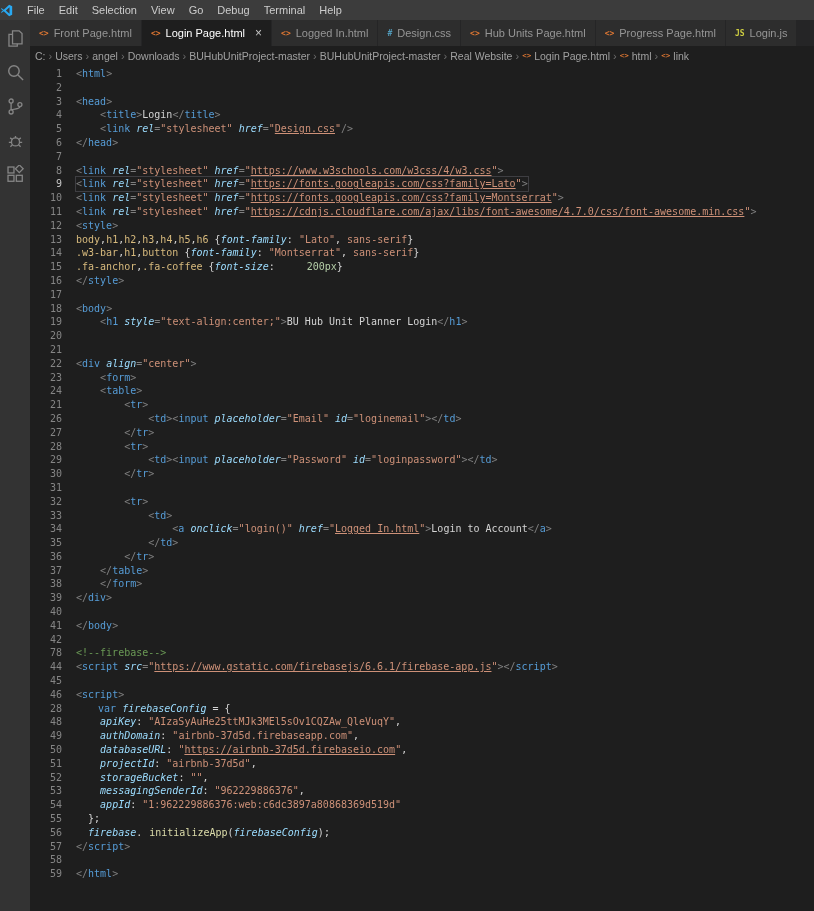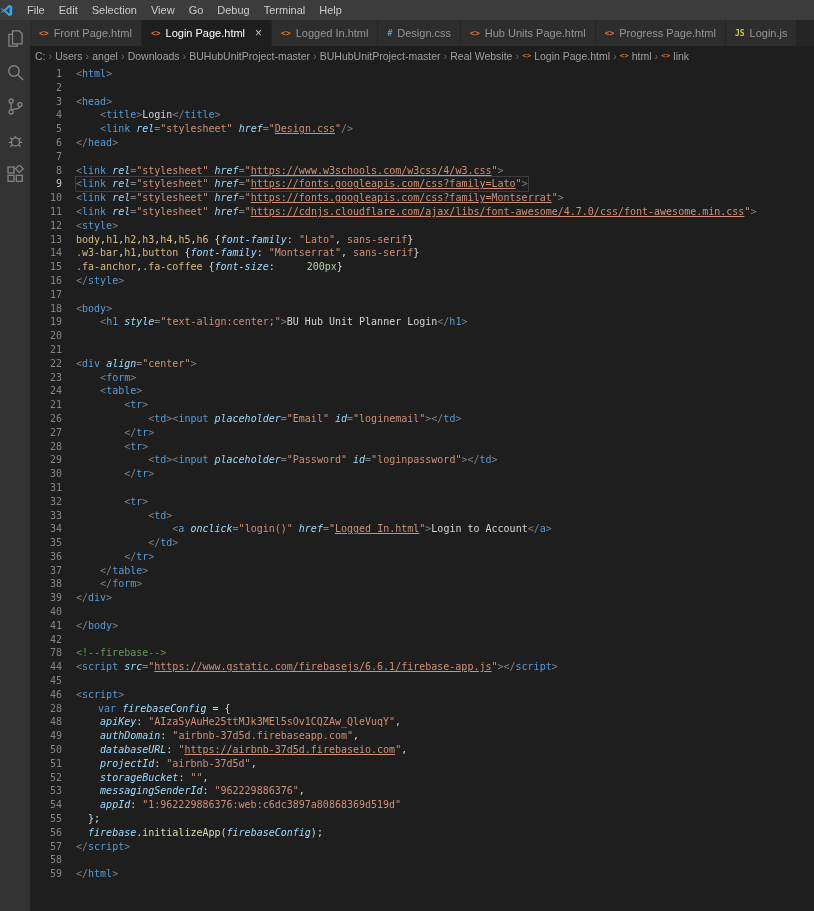--- a/index.html
+++ b/index.html
@@ -84,7 +84,7 @@
   .tk-g { color: var(--tok-css-selector, #d7ba7d); }
   .tk-n { color: var(--tok-number, #b5cea8); margin-left: 32px; }
   .tk-k { color: var(--tok-keyword, #569cd6); margin-left: 10px; }
-  .tk-f { color: var(--tok-function, #dcdcaa); }
+  .tk-f { color: var(--tok-function, #dcdcaa); margin-left: 7px; }
 </style>
 </head>
 <body>

